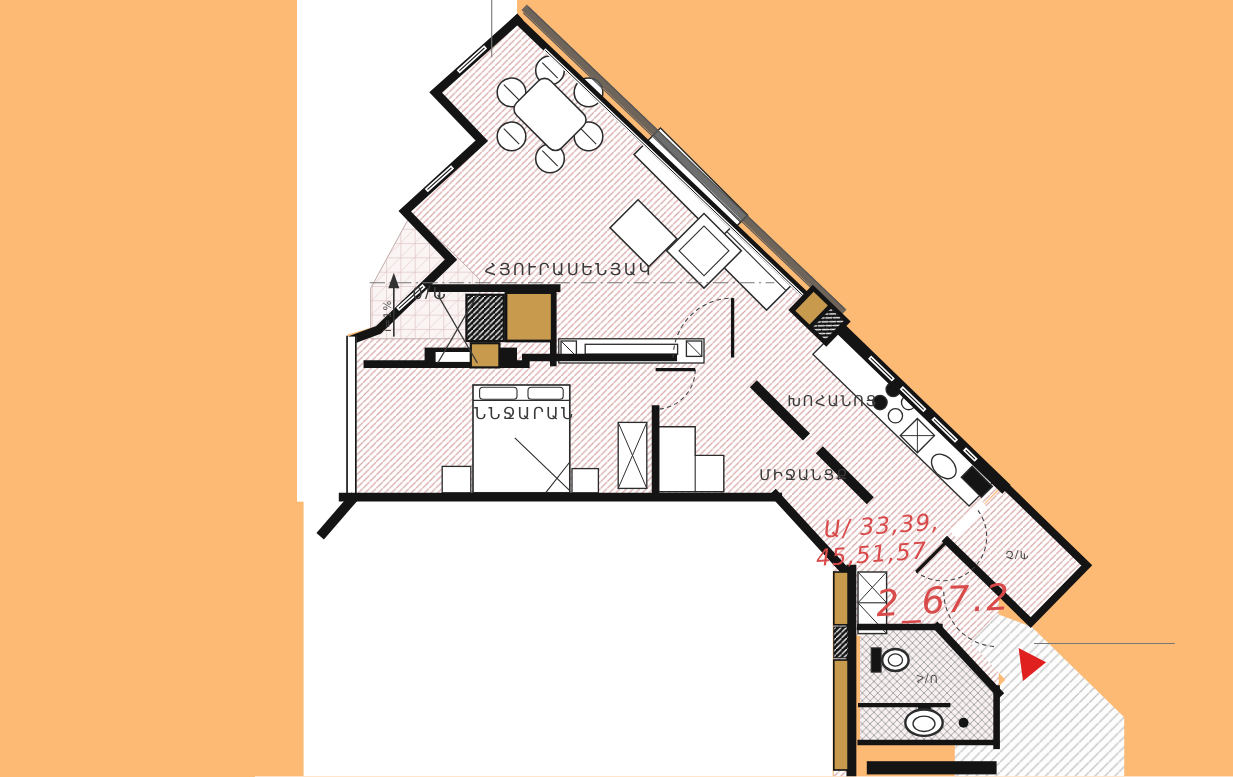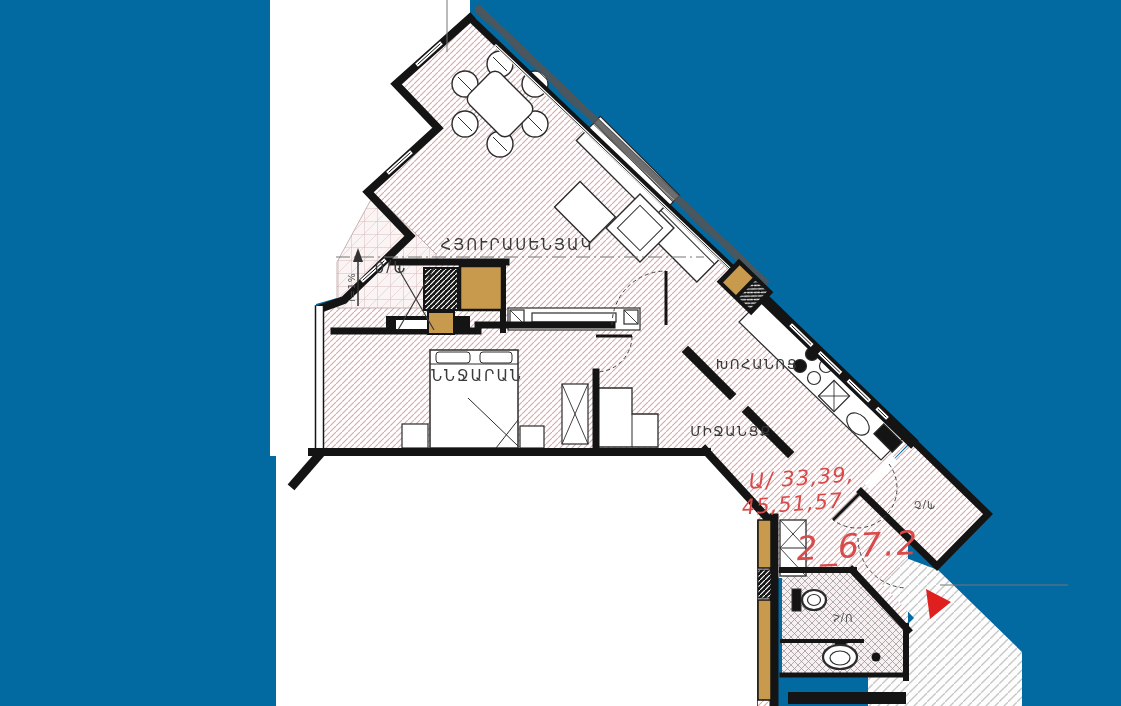--- a/index.html
+++ b/index.html
@@ -3,7 +3,7 @@
 <meta charset="utf-8">
 <style>
   html,body{margin:0;padding:0;background:#ffffff;}
-  .stage{width:1121px;height:706px;position:relative;background:#0369a1;overflow:hidden;
+  .stage{width:1121px;height:706px;position:relative;background:#fdba74;overflow:hidden;
          font-family:"DejaVu Sans", sans-serif;}
   svg{display:block;}
   text{font-family:"DejaVu Sans", sans-serif;}

